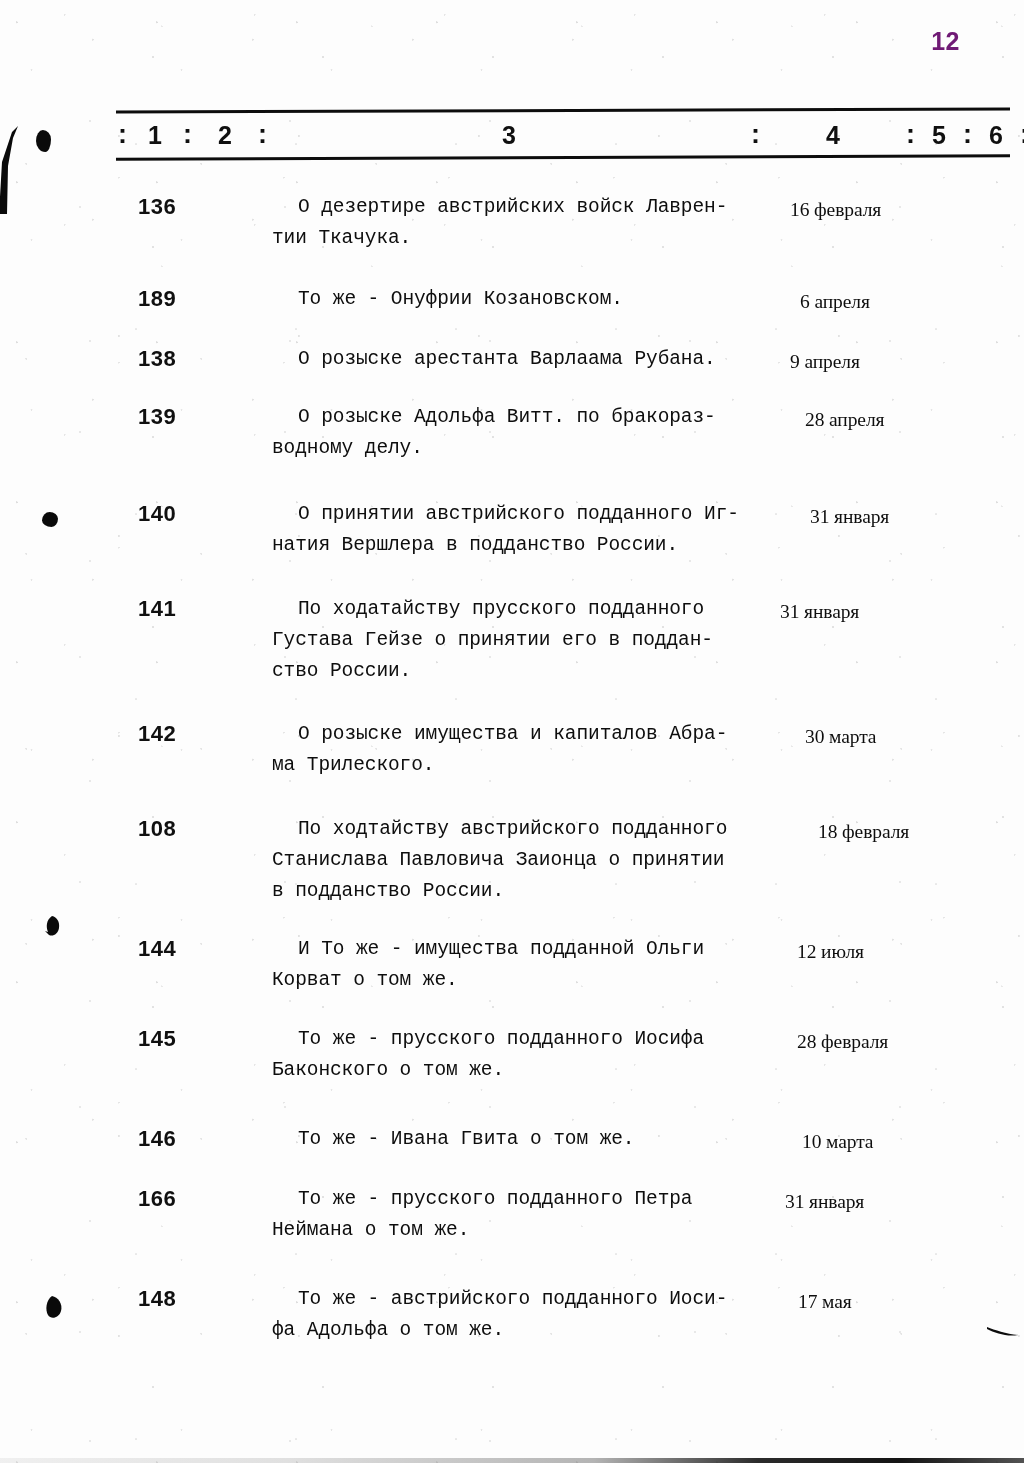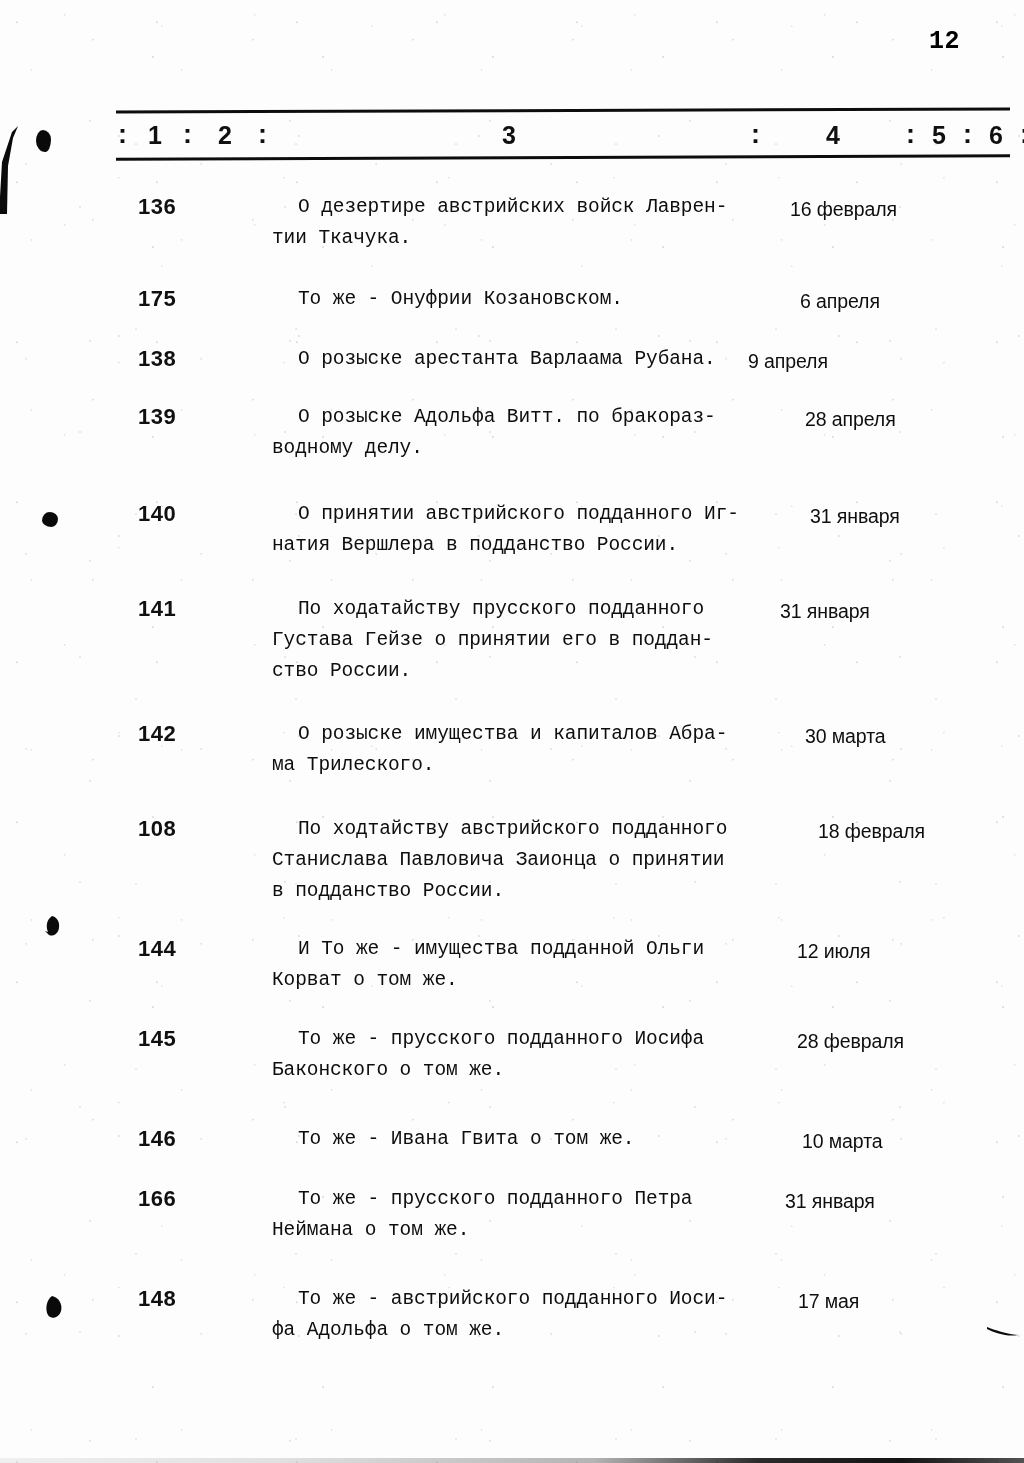--- a/index.html
+++ b/index.html
@@ -49,11 +49,11 @@
     position: absolute;
     top: 27px;
     right: 64px;
-    font-family: Liberation Mono, monospace;
+    font-family: Liberation Sans, sans-serif;
     font-size: 25px;
     font-weight: 700;
     letter-spacing: .5px;
-    color: #000000;
+    color: #701a75;
   }
 
   

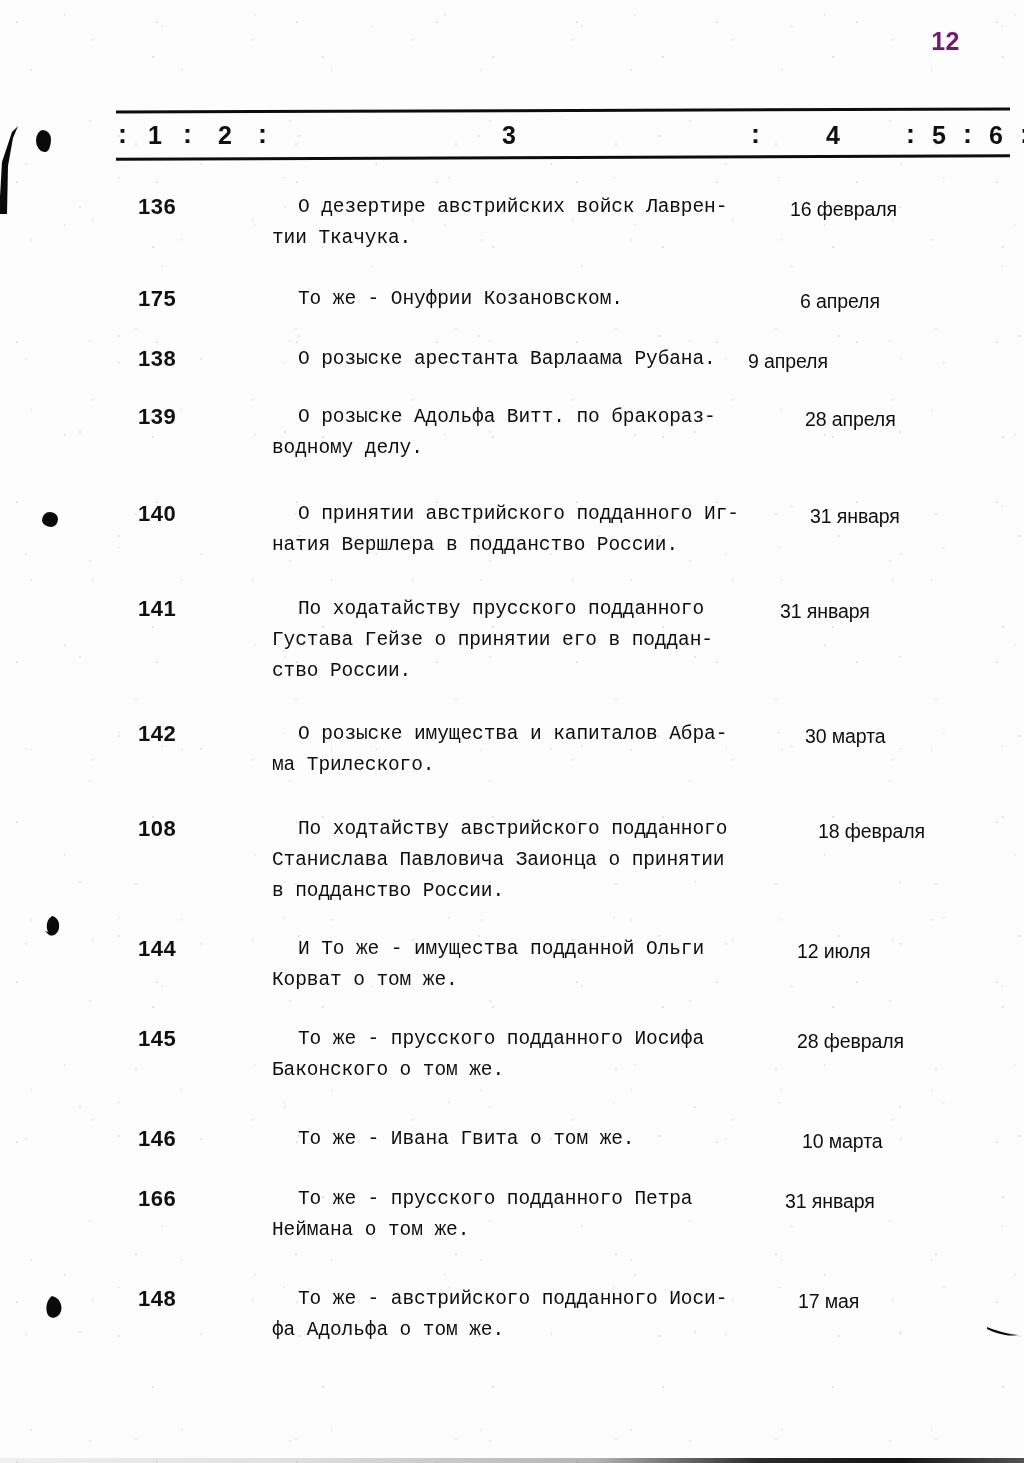--- a/index.html
+++ b/index.html
@@ -143,7 +143,7 @@
   .entry-date {
     position: absolute;
     top: 0;
-    font-family: Liberation Sans, sans-serif;
+    font-family: Liberation Serif, serif;
     font-size: 19.5px;
     line-height: 31px;
     color: #0e0e0e;

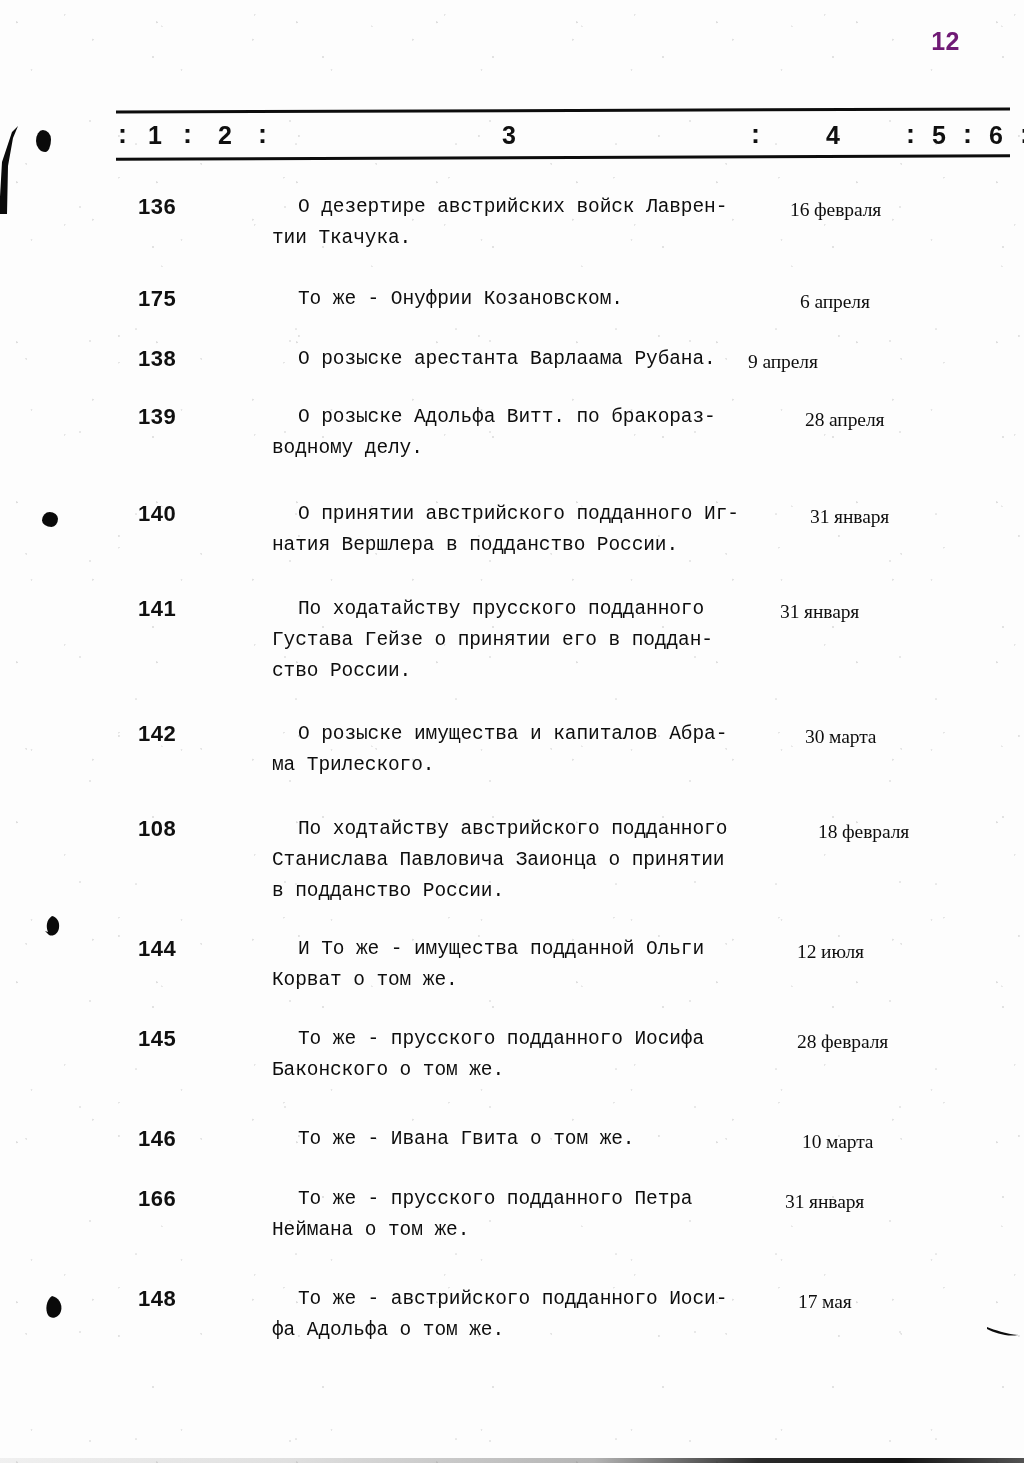--- a/index.html
+++ b/index.html
@@ -212,7 +212,7 @@
         <div class="entry-date" style="left: 790px;">16 февраля</div>
       </div>
       <div class="entry" style="position: absolute; left: 0px; top: 110px; width: 1024px;">
-        <div class="entry-num">175</div>
+        <div class="entry-num">189</div>
         <div class="entry-body">То же - Онуфрии Козановском.</div>
         <div class="entry-date" style="left: 800px;">6 апреля</div>
       </div>

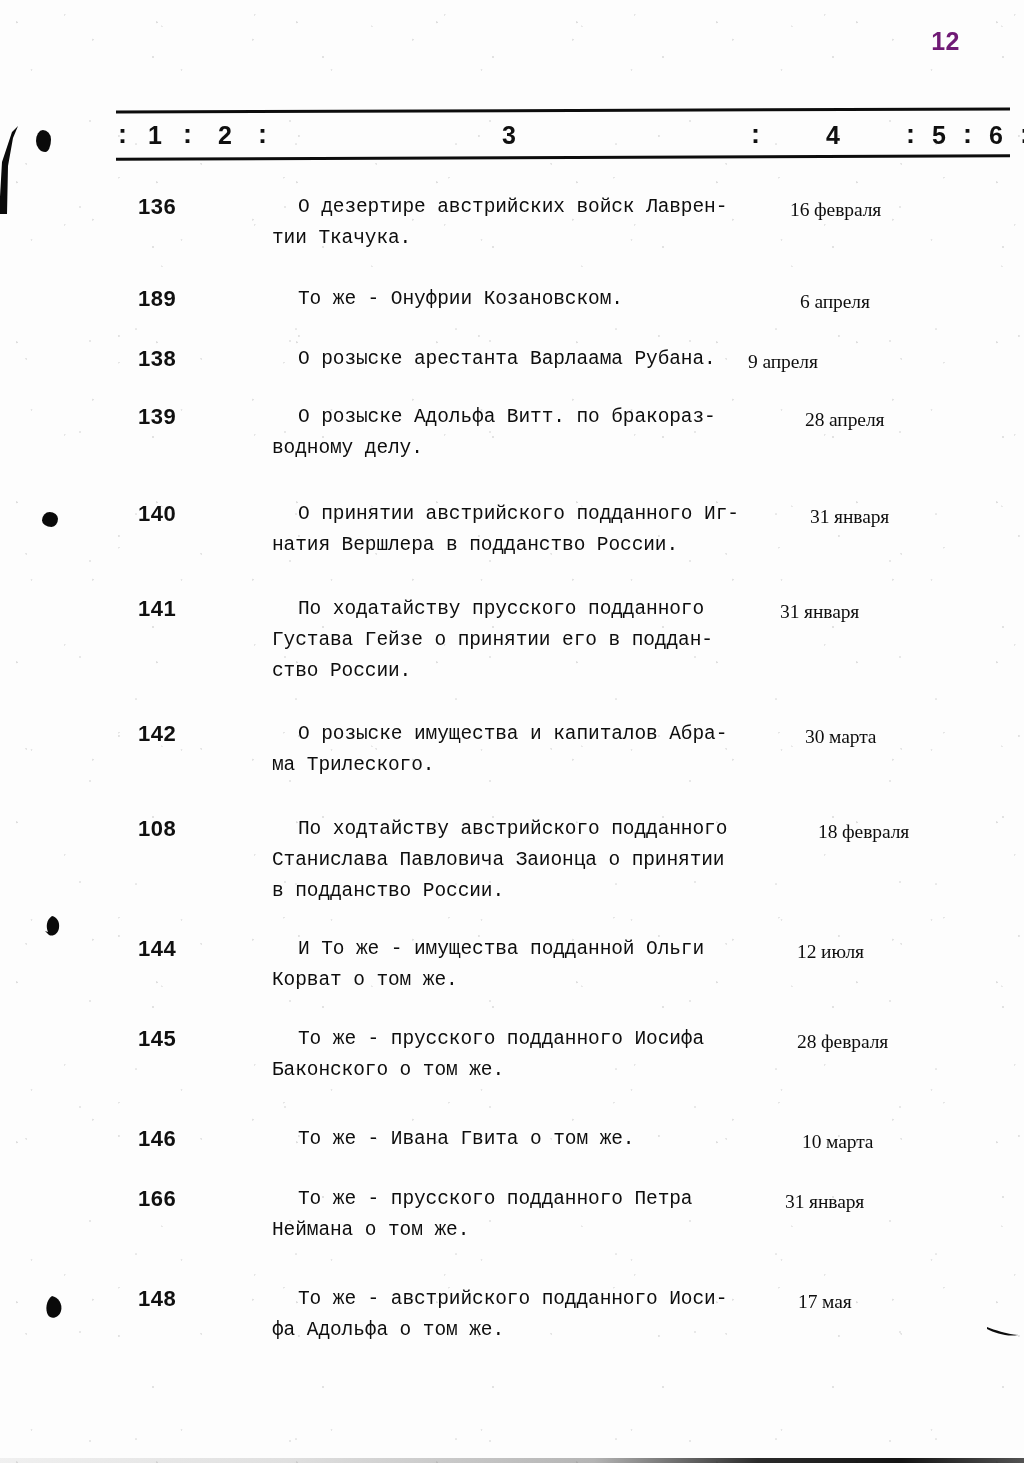--- a/index.html
+++ b/index.html
@@ -219,7 +219,7 @@
       <div class="entry" style="position: absolute; left: 0px; top: 170px; width: 1024px;">
         <div class="entry-num">138</div>
         <div class="entry-body">О розыске арестанта Варлаама  Рубана.</div>
-        <div class="entry-date" style="left: 748px;">9 апреля</div>
+        <div class="entry-date" style="left: 790px;">9 апреля</div>
       </div>
       <div class="entry" style="position: absolute; left: 0px; top: 228px; width: 1024px;">
         <div class="entry-num">139</div>

